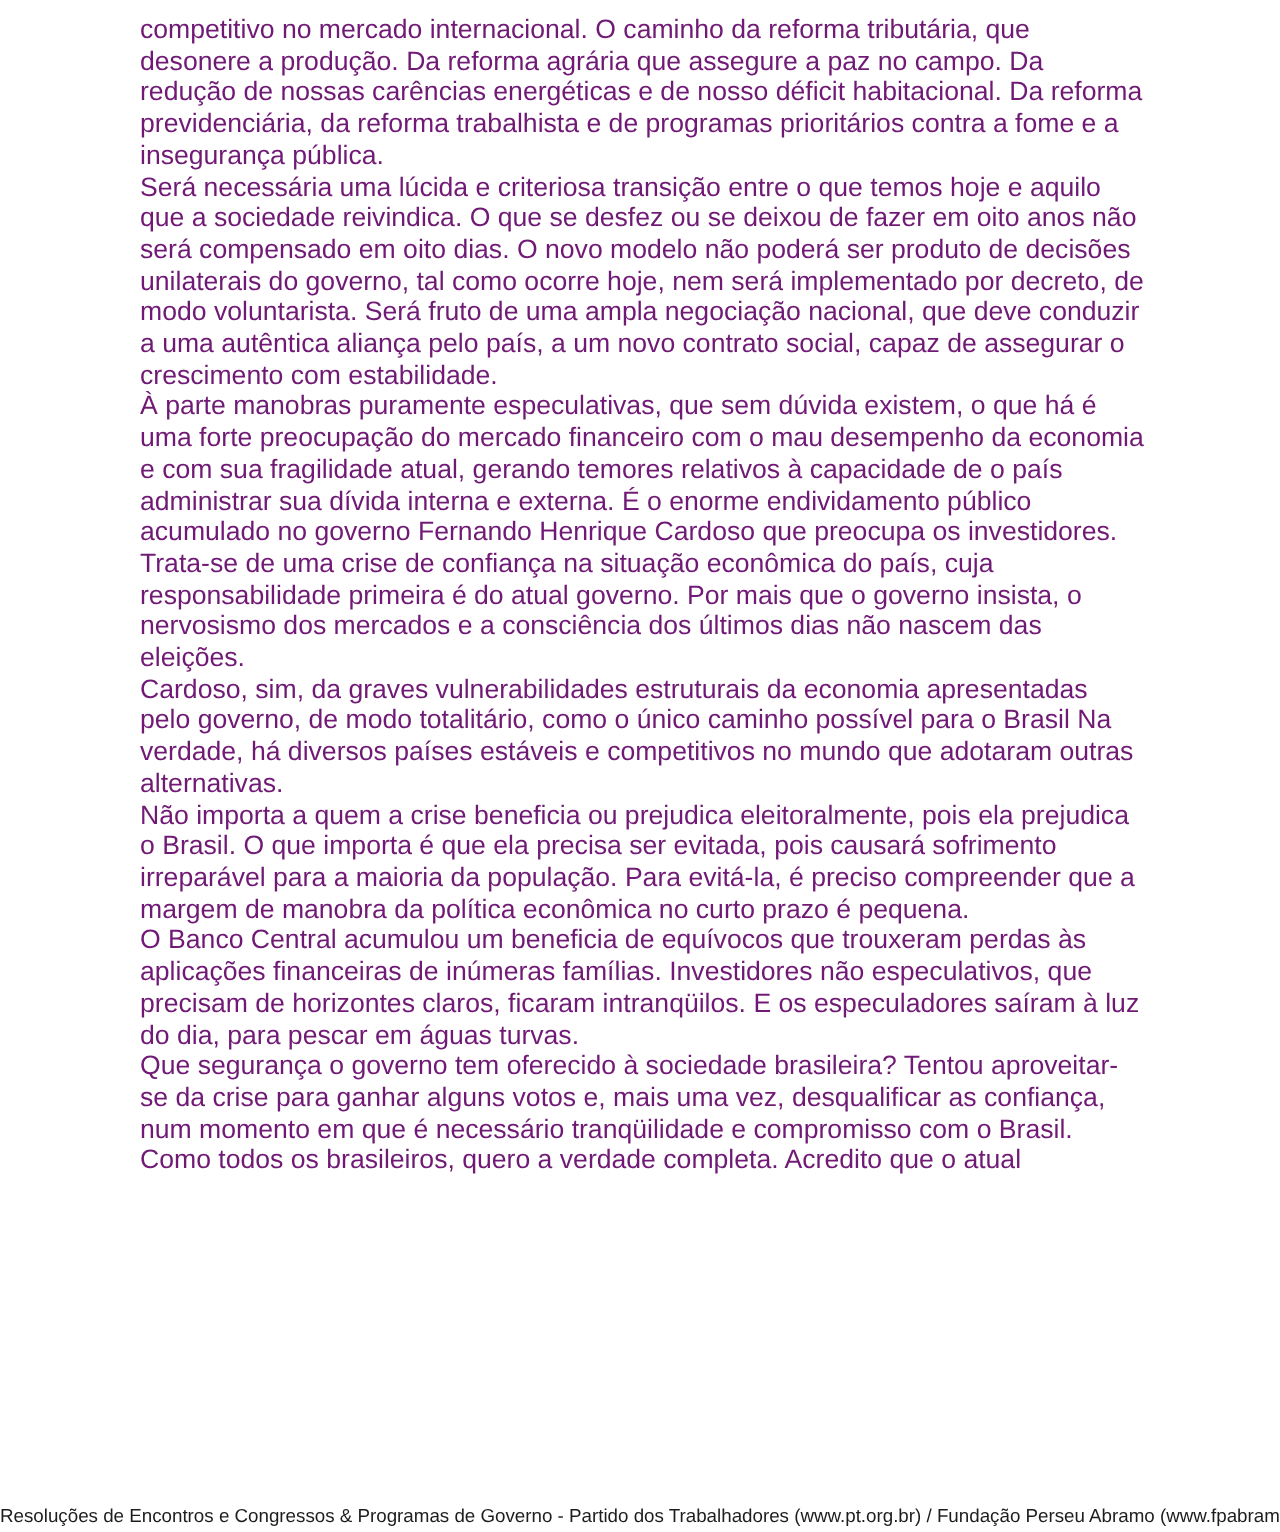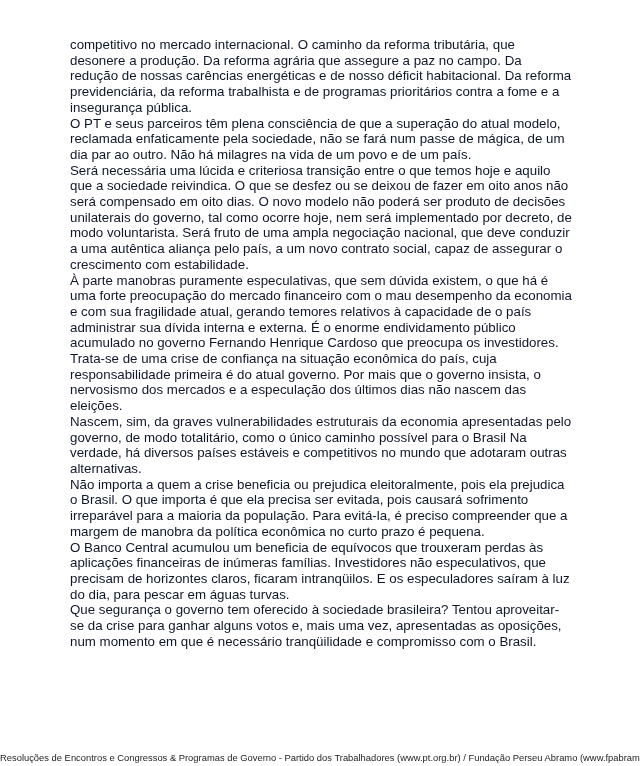--- a/index.html
+++ b/index.html
@@ -20,11 +20,10 @@
     left: 70px;
     top: 7px;
     width: 502px;
-    color: #0f172a;
+    color: #701a75;
     font-size: 13.3px;
     line-height: 15.7px;
     text-align: left;
-    margin-top: 30px;
   }
   .text-block p {
     margin: 0;

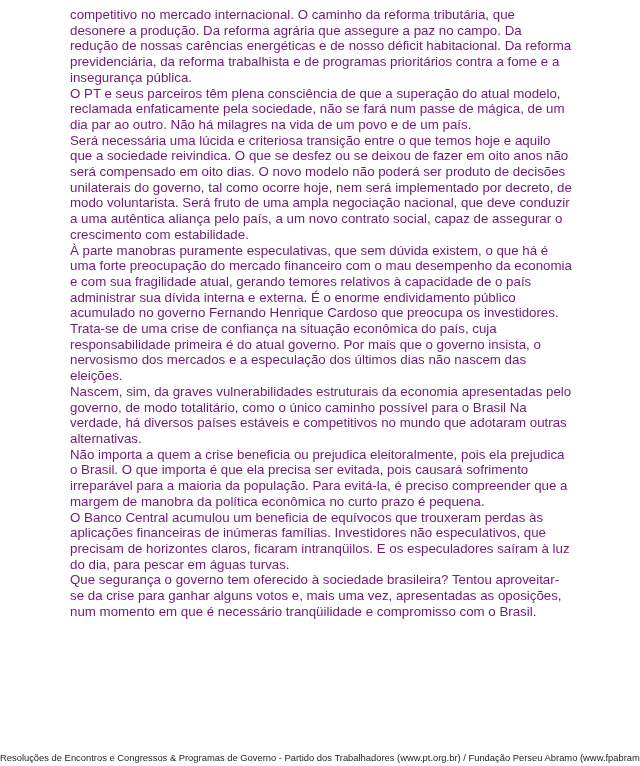--- a/index.html
+++ b/index.html
@@ -47,7 +47,6 @@
 <div class="page">
   <div class="text-block">
     <p>competitivo no mercado internacional. O caminho da reforma tributária, que desonere a produção. Da reforma agrária que assegure a paz no campo. Da redução de nossas carências energéticas e de nosso déficit habitacional. Da reforma previdenciária, da reforma trabalhista e de programas prioritários contra a fome e a insegurança pública.</p>
-    <p>O PT e seus parceiros têm plena consciência de que a superação do atual modelo, reclamada enfaticamente pela sociedade, não se fará num passe de mágica, de um dia par ao outro. Não há milagres na vida de um povo e de um país.</p>
     <p>Será necessária uma lúcida e criteriosa transição entre o que temos hoje e aquilo que a sociedade reivindica. O que se desfez ou se deixou de fazer em oito anos não será compensado em oito dias. O novo modelo não poderá ser produto de decisões unilaterais do governo, tal como ocorre hoje, nem será implementado por decreto, de modo voluntarista. Será fruto de uma ampla negociação nacional, que deve conduzir a uma autêntica aliança pelo país, a um novo contrato social, capaz de assegurar o crescimento com estabilidade.</p>
     <p>À parte manobras puramente especulativas, que sem dúvida existem, o que há é uma forte preocupação do mercado financeiro com o mau desempenho da economia e com sua fragilidade atual, gerando temores relativos à capacidade de o país administrar sua dívida interna e externa. É o enorme endividamento público acumulado no governo Fernando Henrique Cardoso que preocupa os investidores.</p>
     <p>Trata-se de uma crise de confiança na situação econômica do país, cuja responsabilidade primeira é do atual governo. Por mais que o governo insista, o nervosismo dos mercados e a especulação dos últimos dias não nascem das eleições.</p>

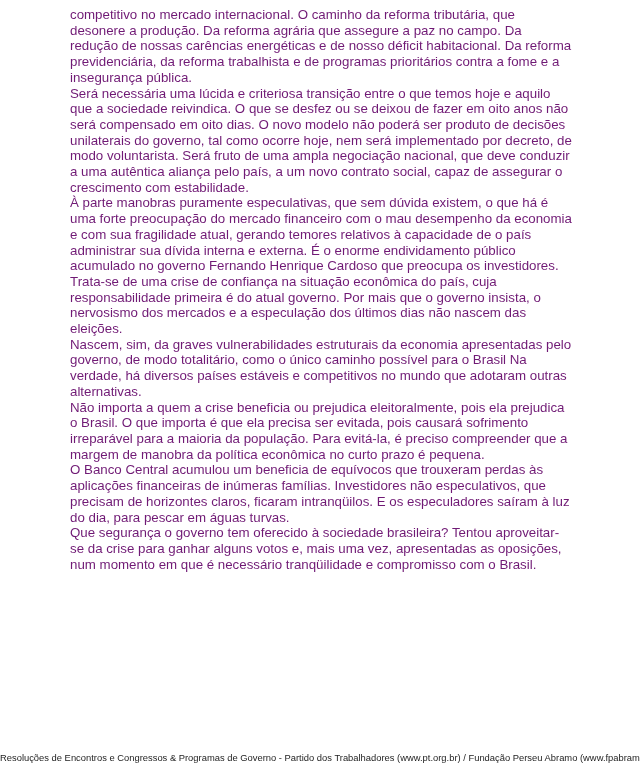--- a/index.html
+++ b/index.html
@@ -49,7 +49,7 @@
     <p>competitivo no mercado internacional. O caminho da reforma tributária, que desonere a produção. Da reforma agrária que assegure a paz no campo. Da redução de nossas carências energéticas e de nosso déficit habitacional. Da reforma previdenciária, da reforma trabalhista e de programas prioritários contra a fome e a insegurança pública.</p>
     <p>Será necessária uma lúcida e criteriosa transição entre o que temos hoje e aquilo que a sociedade reivindica. O que se desfez ou se deixou de fazer em oito anos não será compensado em oito dias. O novo modelo não poderá ser produto de decisões unilaterais do governo, tal como ocorre hoje, nem será implementado por decreto, de modo voluntarista. Será fruto de uma ampla negociação nacional, que deve conduzir a uma autêntica aliança pelo país, a um novo contrato social, capaz de assegurar o crescimento com estabilidade.</p>
     <p>À parte manobras puramente especulativas, que sem dúvida existem, o que há é uma forte preocupação do mercado financeiro com o mau desempenho da economia e com sua fragilidade atual, gerando temores relativos à capacidade de o país administrar sua dívida interna e externa. É o enorme endividamento público acumulado no governo Fernando Henrique Cardoso que preocupa os investidores.</p>
-    <p>Trata-se de uma crise de confiança na situação econômica do país, cuja responsabilidade primeira é do atual governo. Por mais que o governo insista, o nervosismo dos mercados e a especulação dos últimos dias não nascem das eleições.</p>
+    <p>Trata-se de uma crise de confiança na situação econômica do país, cuja responsabilidade primeira é do atual governo. Por mais que o governo insista, o nervosismo dos mercados e a consciência dos últimos dias não nascem das eleições.</p>
     <p>Nascem, sim, da graves vulnerabilidades estruturais da economia apresentadas pelo governo, de modo totalitário, como o único caminho possível para o Brasil Na verdade, há diversos países estáveis e competitivos no mundo que adotaram outras alternativas.</p>
     <p>Não importa a quem a crise beneficia ou prejudica eleitoralmente, pois ela prejudica o Brasil. O que importa é que ela precisa ser evitada, pois causará sofrimento irreparável para a maioria da população. Para evitá-la, é preciso compreender que a margem de manobra da política econômica no curto prazo é pequena.</p>
     <p>O Banco Central acumulou um beneficia de equívocos que trouxeram perdas às aplicações financeiras de inúmeras famílias. Investidores não especulativos, que precisam de horizontes claros, ficaram intranqüilos. E os especuladores saíram à luz do dia, para pescar em águas turvas.</p>

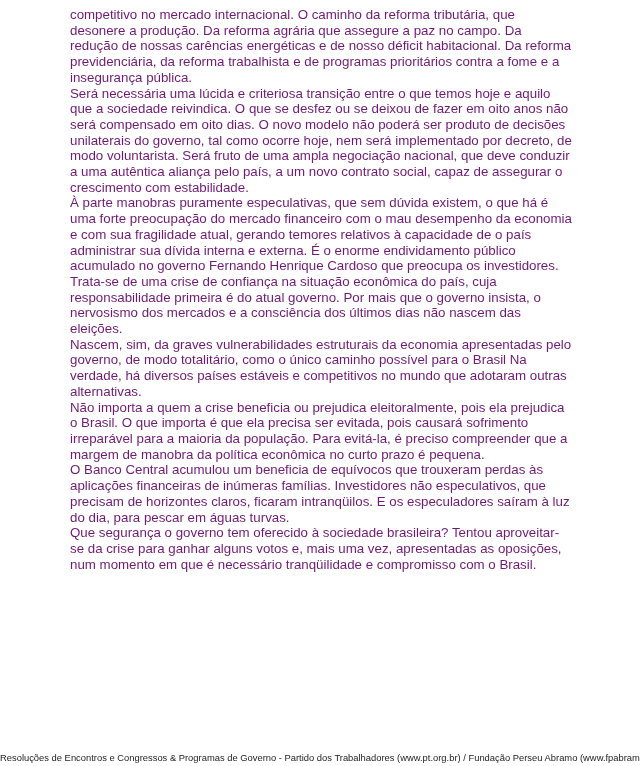--- a/index.html
+++ b/index.html
@@ -50,7 +50,7 @@
     <p>Será necessária uma lúcida e criteriosa transição entre o que temos hoje e aquilo que a sociedade reivindica. O que se desfez ou se deixou de fazer em oito anos não será compensado em oito dias. O novo modelo não poderá ser produto de decisões unilaterais do governo, tal como ocorre hoje, nem será implementado por decreto, de modo voluntarista. Será fruto de uma ampla negociação nacional, que deve conduzir a uma autêntica aliança pelo país, a um novo contrato social, capaz de assegurar o crescimento com estabilidade.</p>
     <p>À parte manobras puramente especulativas, que sem dúvida existem, o que há é uma forte preocupação do mercado financeiro com o mau desempenho da economia e com sua fragilidade atual, gerando temores relativos à capacidade de o país administrar sua dívida interna e externa. É o enorme endividamento público acumulado no governo Fernando Henrique Cardoso que preocupa os investidores.</p>
     <p>Trata-se de uma crise de confiança na situação econômica do país, cuja responsabilidade primeira é do atual governo. Por mais que o governo insista, o nervosismo dos mercados e a consciência dos últimos dias não nascem das eleições.</p>
-    <p>Nascem, sim, da graves vulnerabilidades estruturais da economia apresentadas pelo governo, de modo totalitário, como o único caminho possível para o Brasil Na verdade, há diversos países estáveis e competitivos no mundo que adotaram outras alternativas.</p>
+    <p>Cardoso, sim, da graves vulnerabilidades estruturais da economia apresentadas pelo governo, de modo totalitário, como o único caminho possível para o Brasil Na verdade, há diversos países estáveis e competitivos no mundo que adotaram outras alternativas.</p>
     <p>Não importa a quem a crise beneficia ou prejudica eleitoralmente, pois ela prejudica o Brasil. O que importa é que ela precisa ser evitada, pois causará sofrimento irreparável para a maioria da população. Para evitá-la, é preciso compreender que a margem de manobra da política econômica no curto prazo é pequena.</p>
     <p>O Banco Central acumulou um beneficia de equívocos que trouxeram perdas às aplicações financeiras de inúmeras famílias. Investidores não especulativos, que precisam de horizontes claros, ficaram intranqüilos. E os especuladores saíram à luz do dia, para pescar em águas turvas.</p>
     <p>Que segurança o governo tem oferecido à sociedade brasileira? Tentou aproveitar-se da crise para ganhar alguns votos e, mais uma vez, apresentadas as oposições, num momento em que é necessário tranqüilidade e compromisso com o Brasil.</p>

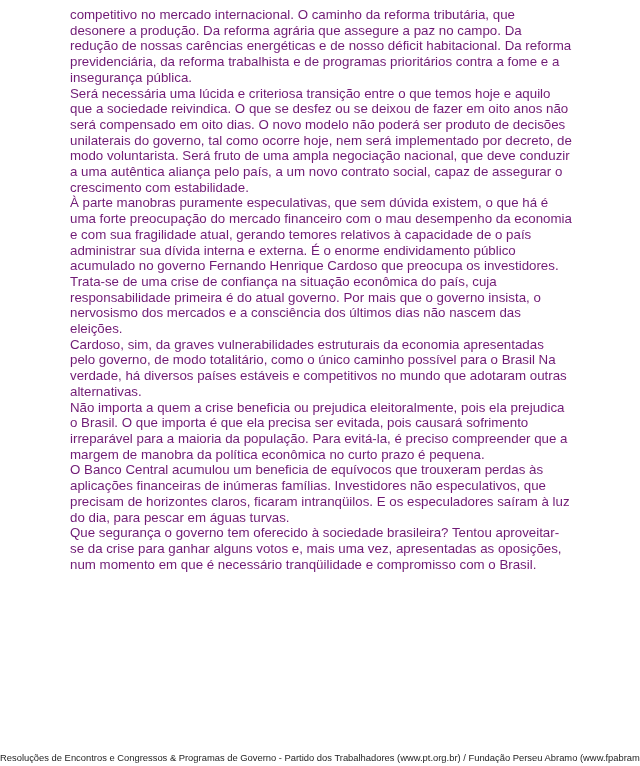--- a/index.html
+++ b/index.html
@@ -53,7 +53,7 @@
     <p>Cardoso, sim, da graves vulnerabilidades estruturais da economia apresentadas pelo governo, de modo totalitário, como o único caminho possível para o Brasil Na verdade, há diversos países estáveis e competitivos no mundo que adotaram outras alternativas.</p>
     <p>Não importa a quem a crise beneficia ou prejudica eleitoralmente, pois ela prejudica o Brasil. O que importa é que ela precisa ser evitada, pois causará sofrimento irreparável para a maioria da população. Para evitá-la, é preciso compreender que a margem de manobra da política econômica no curto prazo é pequena.</p>
     <p>O Banco Central acumulou um beneficia de equívocos que trouxeram perdas às aplicações financeiras de inúmeras famílias. Investidores não especulativos, que precisam de horizontes claros, ficaram intranqüilos. E os especuladores saíram à luz do dia, para pescar em águas turvas.</p>
-    <p>Que segurança o governo tem oferecido à sociedade brasileira? Tentou aproveitar-se da crise para ganhar alguns votos e, mais uma vez, apresentadas as oposições, num momento em que é necessário tranqüilidade e compromisso com o Brasil.</p>
+    <p>Que segurança o governo tem oferecido à sociedade brasileira? Tentou aproveitar-se da crise para ganhar alguns votos e, mais uma vez, desqualificar as confiança, num momento em que é necessário tranqüilidade e compromisso com o Brasil.</p>
   </div>
   <div class="footer">Resoluções de Encontros e Congressos &amp; Programas de Governo - Partido dos Trabalhadores (www.pt.org.br) / Fundação Perseu Abramo (www.fpabramo.org.br)</div>
 </div>

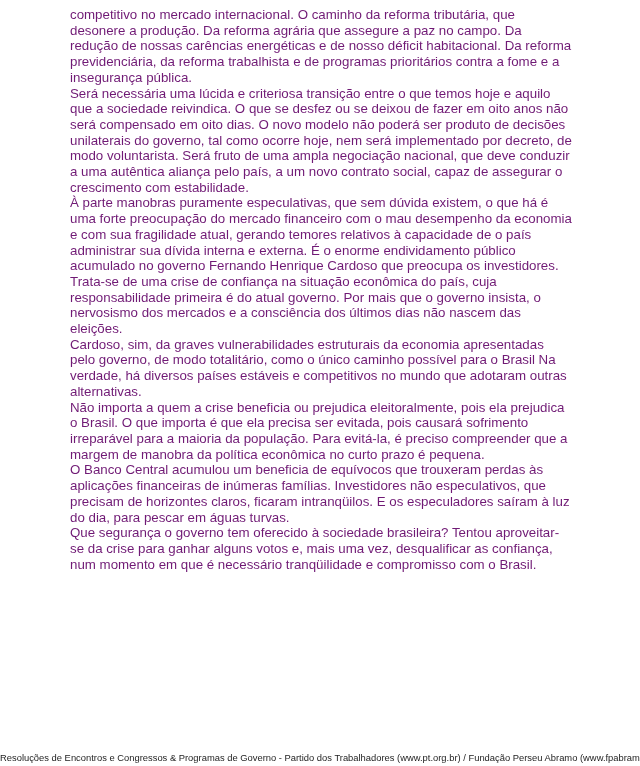--- a/index.html
+++ b/index.html
@@ -54,6 +54,7 @@
     <p>Não importa a quem a crise beneficia ou prejudica eleitoralmente, pois ela prejudica o Brasil. O que importa é que ela precisa ser evitada, pois causará sofrimento irreparável para a maioria da população. Para evitá-la, é preciso compreender que a margem de manobra da política econômica no curto prazo é pequena.</p>
     <p>O Banco Central acumulou um beneficia de equívocos que trouxeram perdas às aplicações financeiras de inúmeras famílias. Investidores não especulativos, que precisam de horizontes claros, ficaram intranqüilos. E os especuladores saíram à luz do dia, para pescar em águas turvas.</p>
     <p>Que segurança o governo tem oferecido à sociedade brasileira? Tentou aproveitar-se da crise para ganhar alguns votos e, mais uma vez, desqualificar as confiança, num momento em que é necessário tranqüilidade e compromisso com o Brasil.</p>
+    <p>Como todos os brasileiros, quero a verdade completa. Acredito que o atual</p>
   </div>
   <div class="footer">Resoluções de Encontros e Congressos &amp; Programas de Governo - Partido dos Trabalhadores (www.pt.org.br) / Fundação Perseu Abramo (www.fpabramo.org.br)</div>
 </div>

